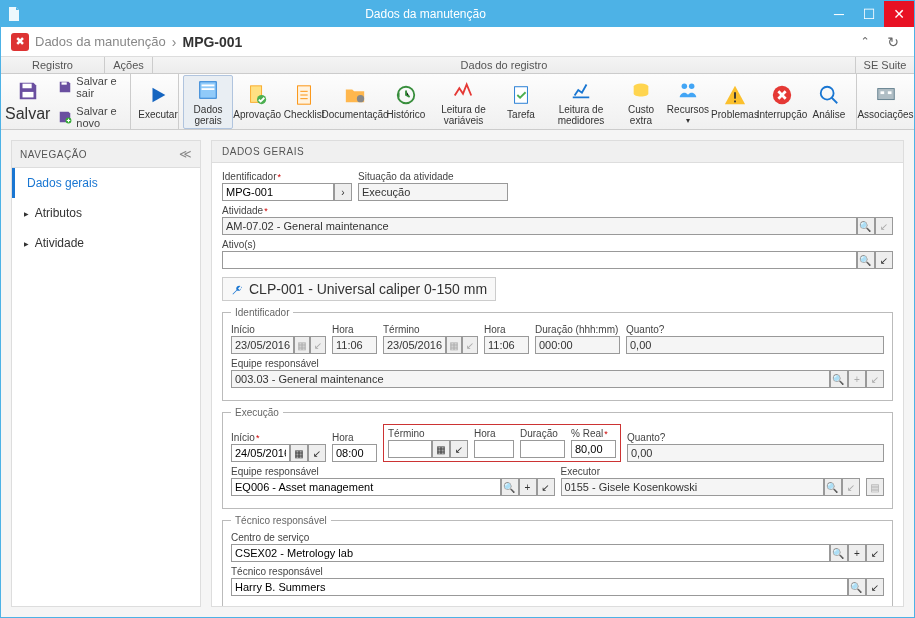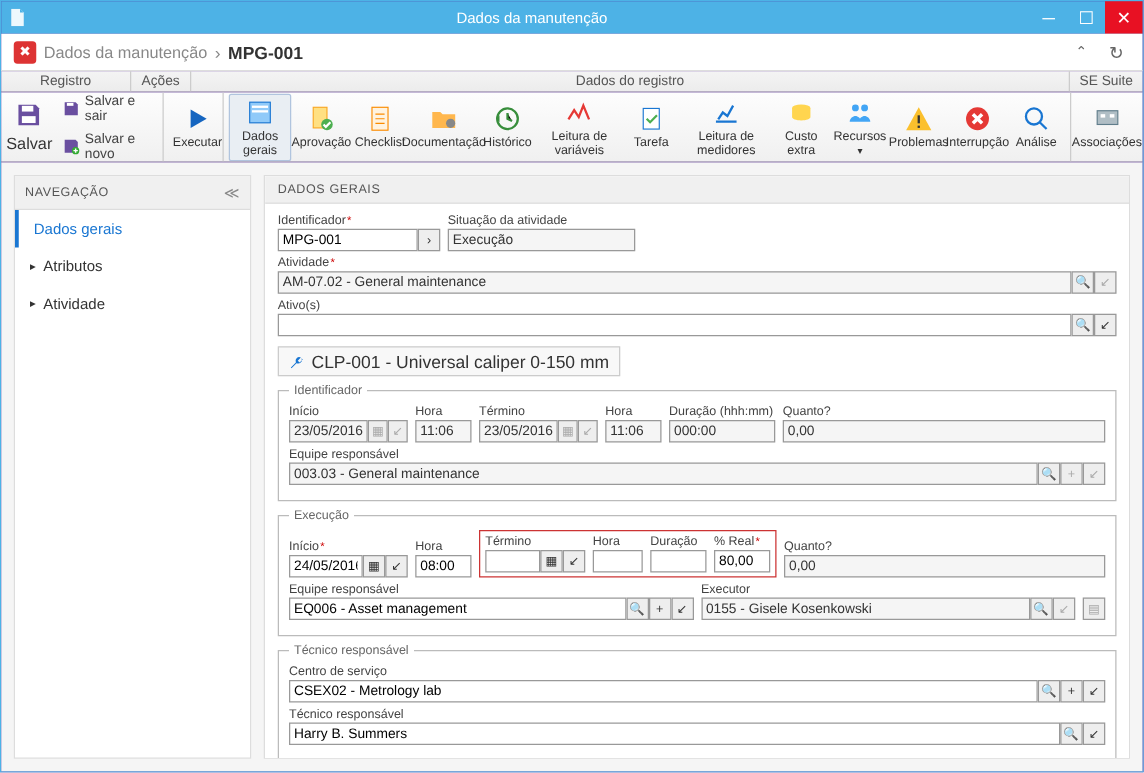--- a/index.html
+++ b/index.html
@@ -5,7 +5,7 @@
 * { box-sizing: border-box; margin: 0; padding: 0; font-family: Tahoma, Arial, sans-serif; }
 body { background: #fff; font-size: 11px; color: #333; }
 
-.window { width: 915px; height: 618px; border: 1px solid #4db2e6; display: flex; flex-direction: column; background: #4c1d95; }
+.window { width: 915px; height: 618px; border: 1px solid #4db2e6; display: flex; flex-direction: column; background: #1d4ed8; }
 .titlebar { background: #4db2e6; height: 26px; display: flex; align-items: center; color: #fff; font-size: 12px; }
 .titlebar .icon { width: 26px; display:flex; justify-content:center; align-items:center; }
 .titlebar .title { flex: 1; text-align: center; }

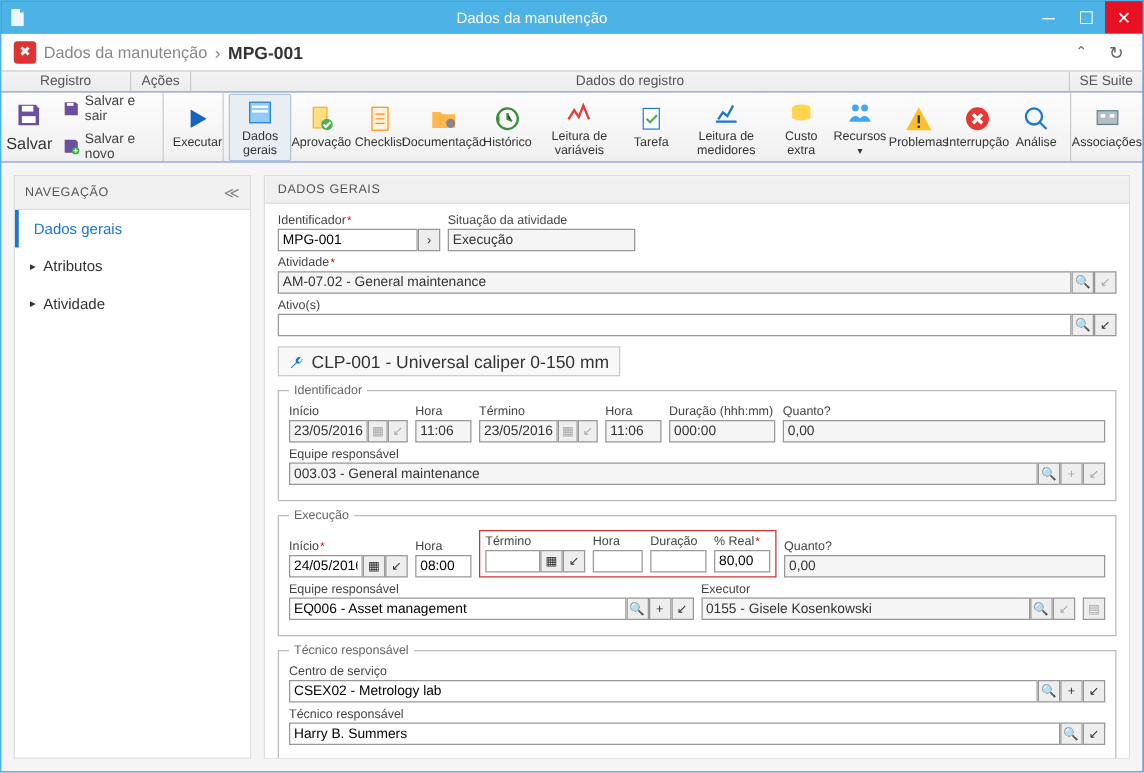--- a/index.html
+++ b/index.html
@@ -118,7 +118,7 @@
               <rect x="6" y="4" width="10" height="5" fill="#fff"></rect>
               <rect x="6" y="13" width="12" height="6" fill="#fff"></rect>
             </svg></div>
-        <span style="font-size:13px;">Salvar</span>
+        <span style="font-size:16px;">Salvar</span>
       </div>
       <div style="display:flex; flex-direction:column; gap:2px;">
         <div class="rbtn-sm">

